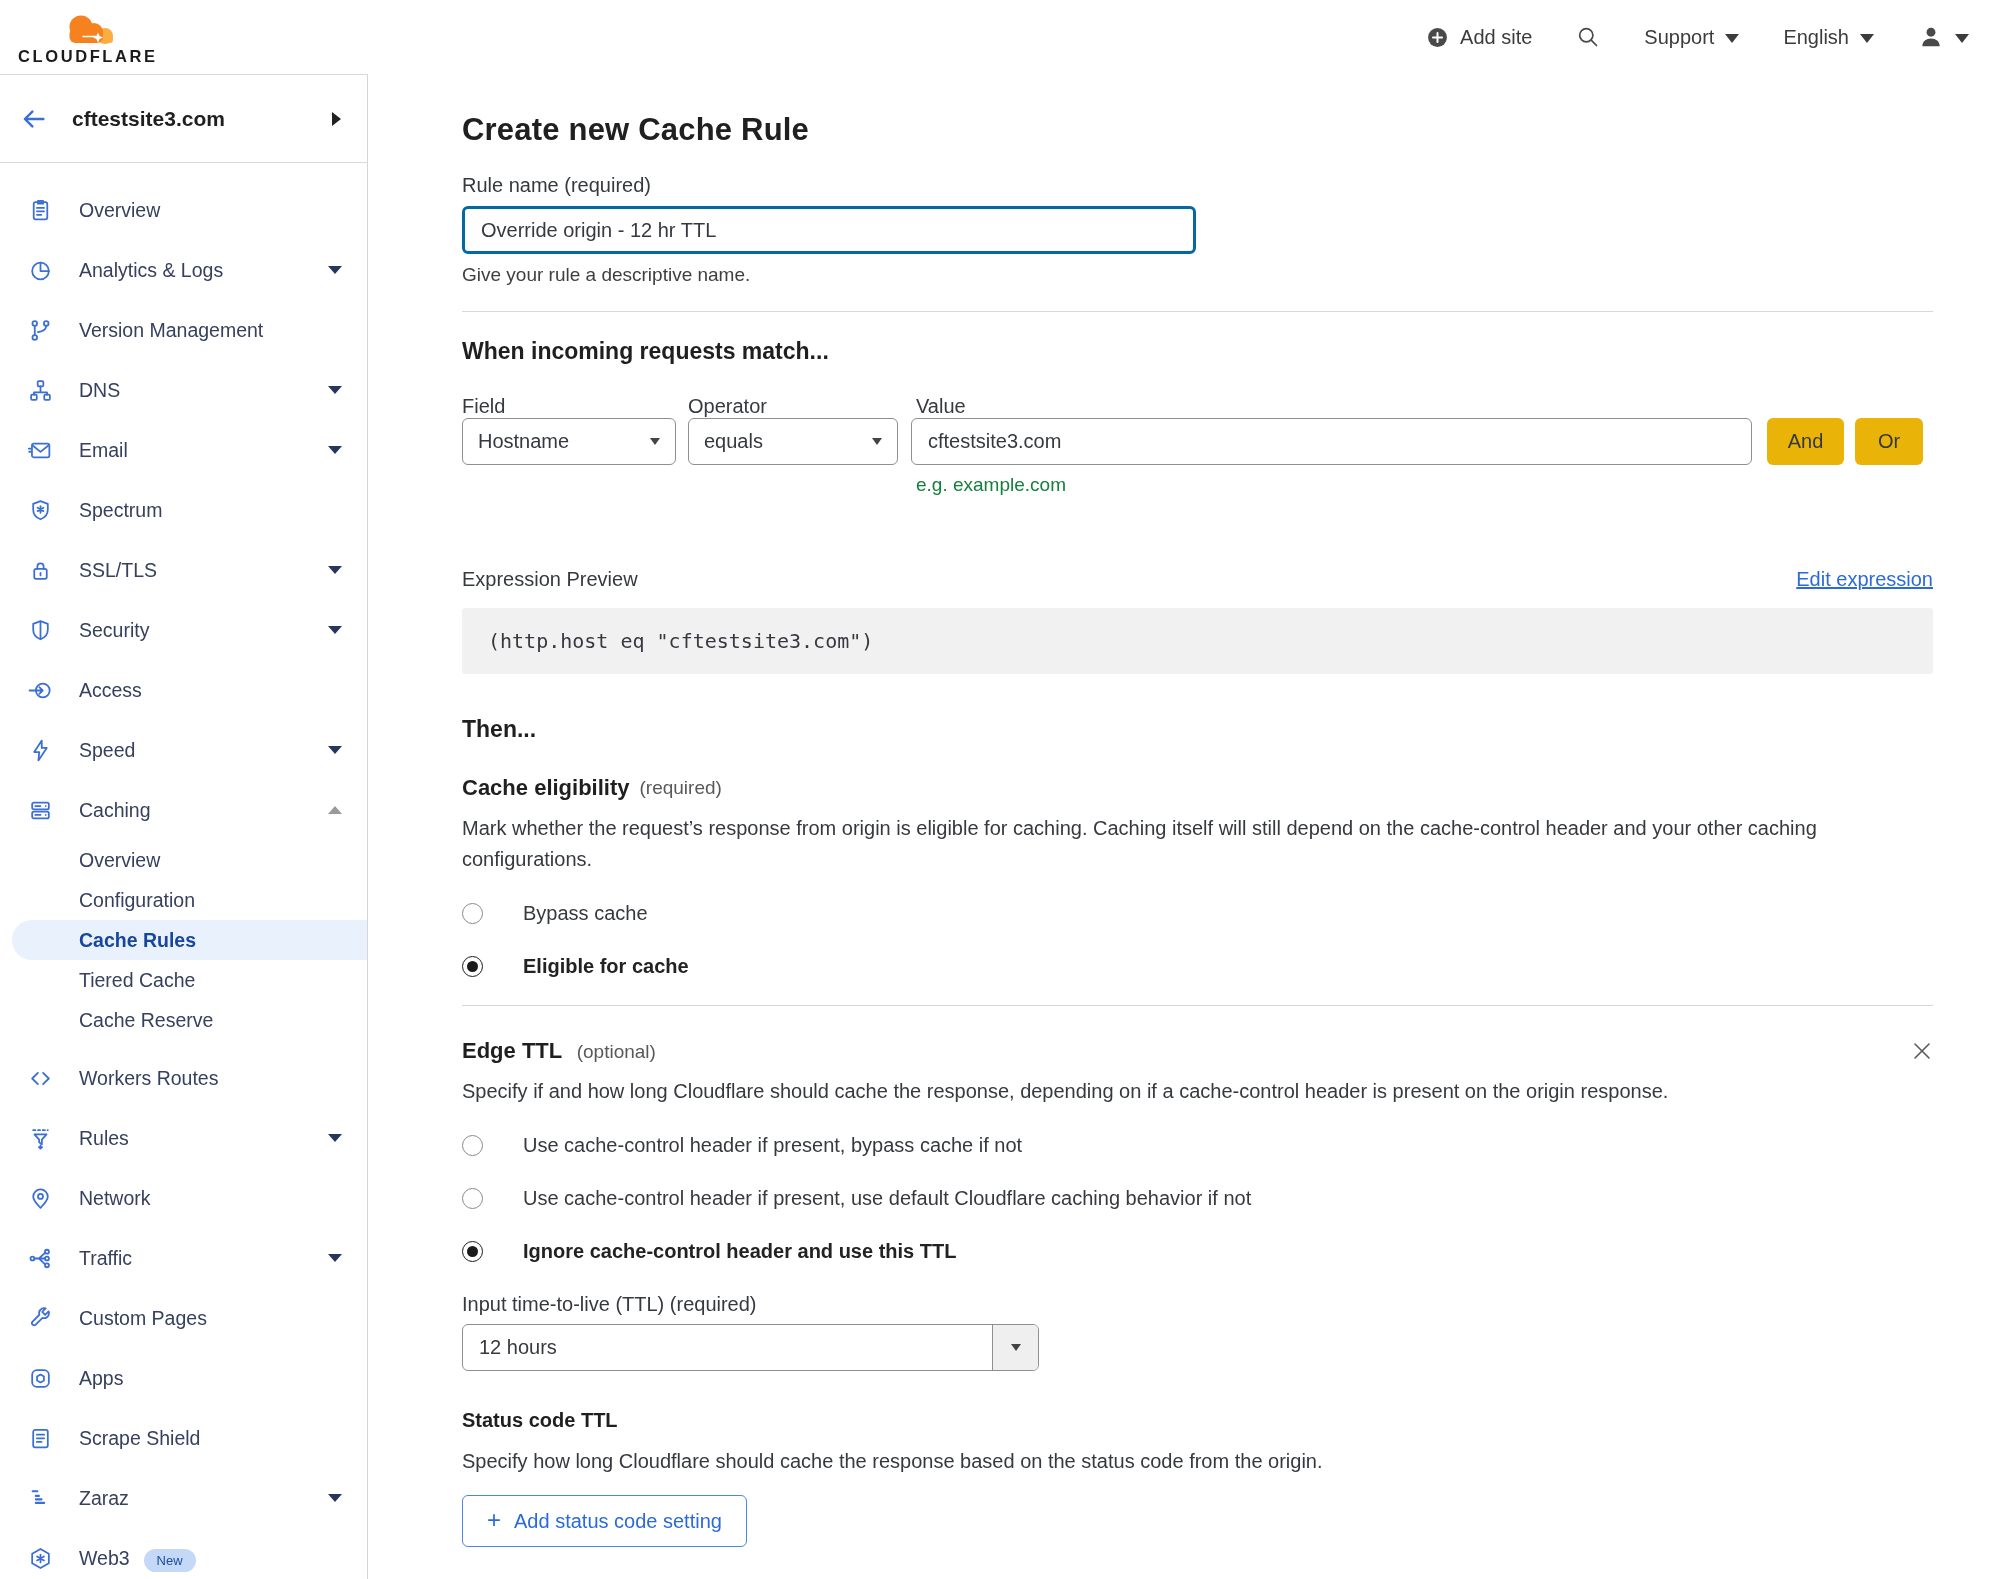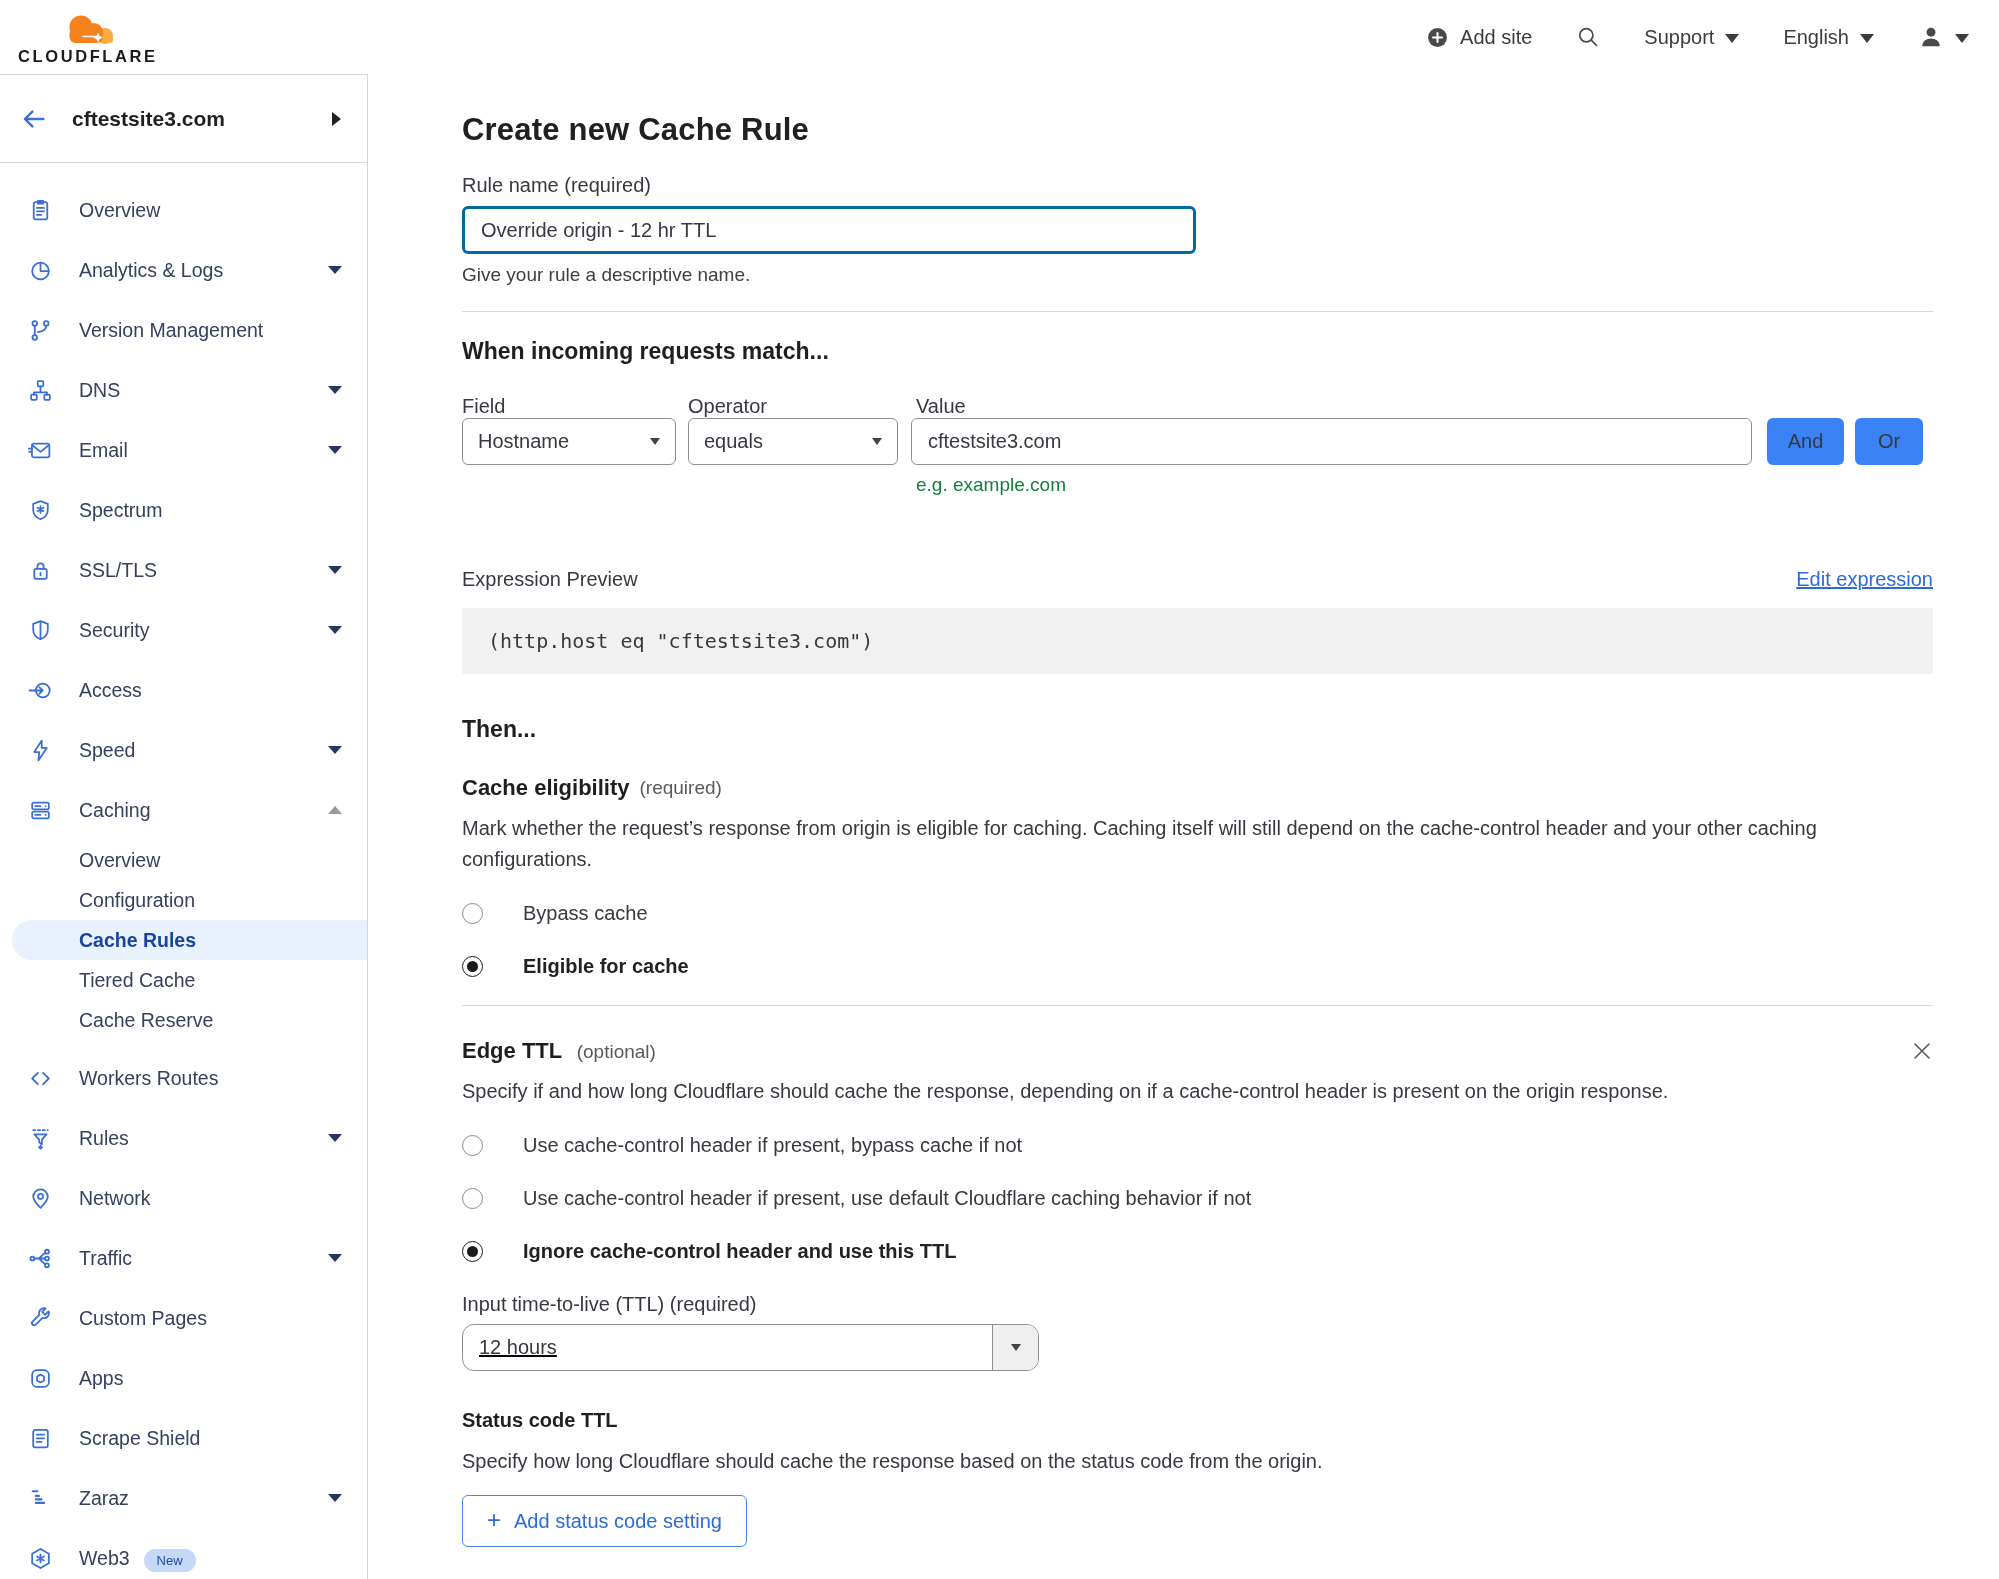--- a/index.html
+++ b/index.html
@@ -62,7 +62,7 @@
   .sel.op { width:210px; margin-right:13px; }
   .value-input { width:841px; margin-right:15px; height:47px; border:1px solid #8f8f8f; border-radius:6px;
     font-size:20px; color:#36393f; padding:0 16px; font-family:inherit; }
-  .btn-gray { height:47px; border:none; border-radius:6px; background:#3b82f6; color:#36393f;
+  .btn-gray { height:47px; border:none; border-radius:6px; background:#eab308; color:#36393f;
     font-size:20px; font-family:inherit; cursor:pointer; }
   #and-btn { width:77px; } #or-btn { width:68px; margin-left:11px; }
   .value-hint { margin-left:454px; margin-top:9px; font-size:19px; color:#15803d; }

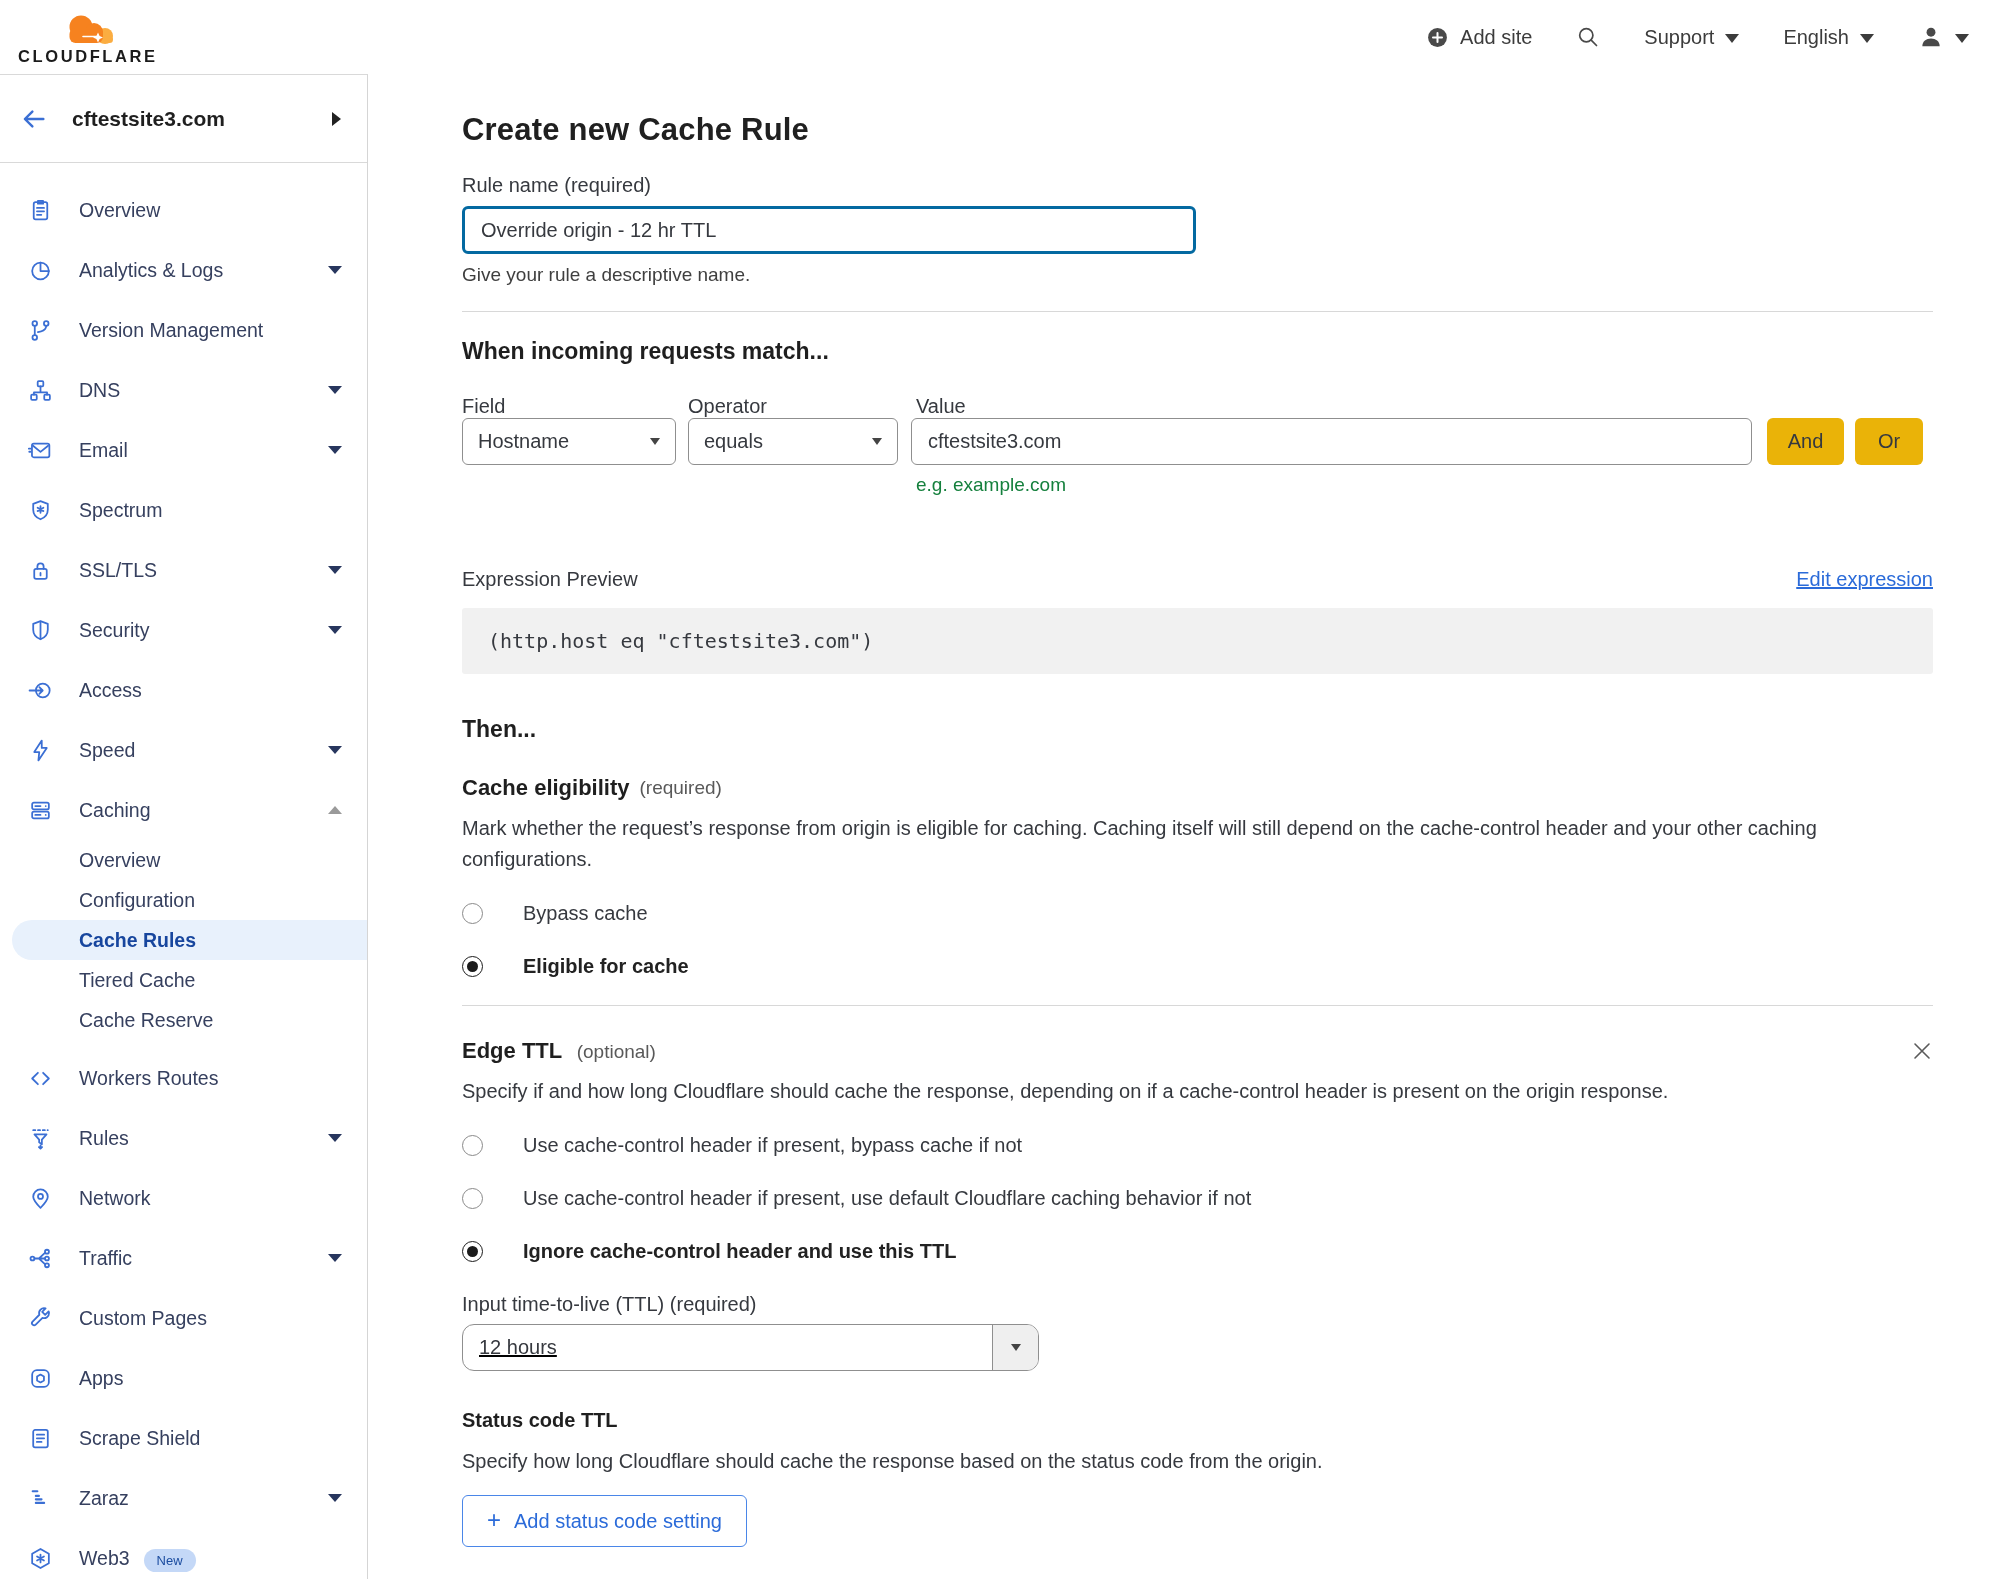--- a/index.html
+++ b/index.html
@@ -94,8 +94,8 @@
   .close-x { cursor:pointer; display:flex; }
 
   .ttl-label { margin-top:28px; }
-  .ttl-select { width:577px; height:47px; border:1px solid #8f8f8f; border-radius:12px; margin-top:8px;
-    display:flex; overflow:hidden; cursor:pointer; background:#fff;text-decoration:underline; }
+  .ttl-select { width:577px; height:47px; border:1px solid #8f8f8f; border-radius:6px; margin-top:8px;
+    display:flex; overflow:hidden; cursor:pointer; background:#fff; }
   .ttl-text { flex:1; display:flex; align-items:center; padding-left:16px; font-size:20px; color:#36393f; }
   .ttl-btn { width:46px; border-left:1px solid #8f8f8f; background:#efefef; display:flex;
     align-items:center; justify-content:center; }

